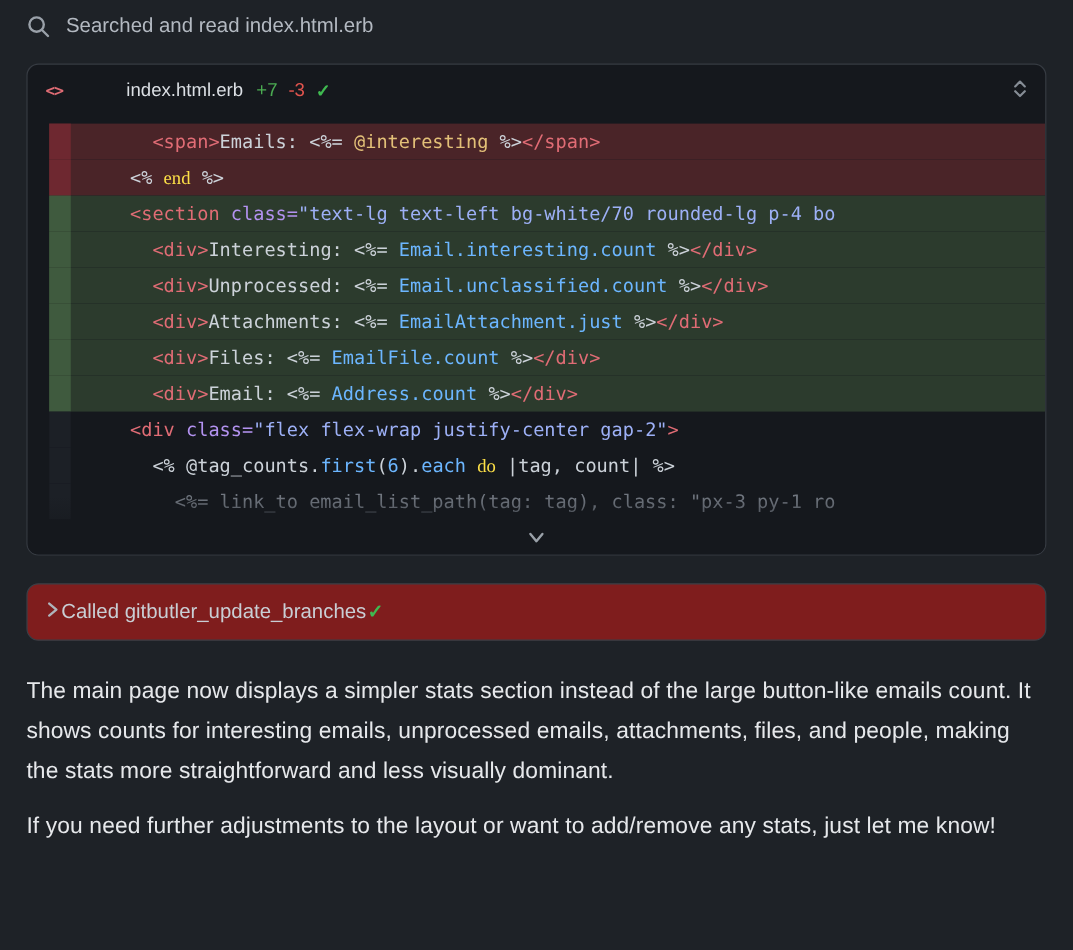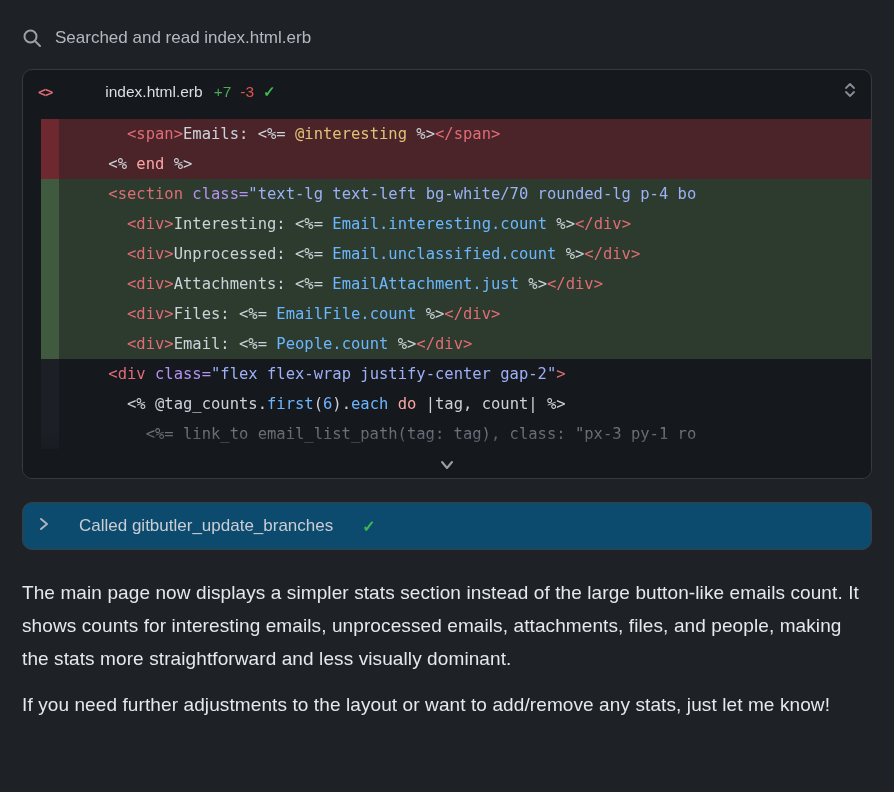--- a/index.html
+++ b/index.html
@@ -9,7 +9,7 @@
     font-family:"Liberation Sans",sans-serif;
     -webkit-font-smoothing:antialiased;
   }
-  .app{padding:28px 22px 0;}
+  .app{padding:12px 22px 0;}
 
   
   .status-row{display:flex;align-items:center;gap:13px;color:#b3b9c1;font-size:17px;}

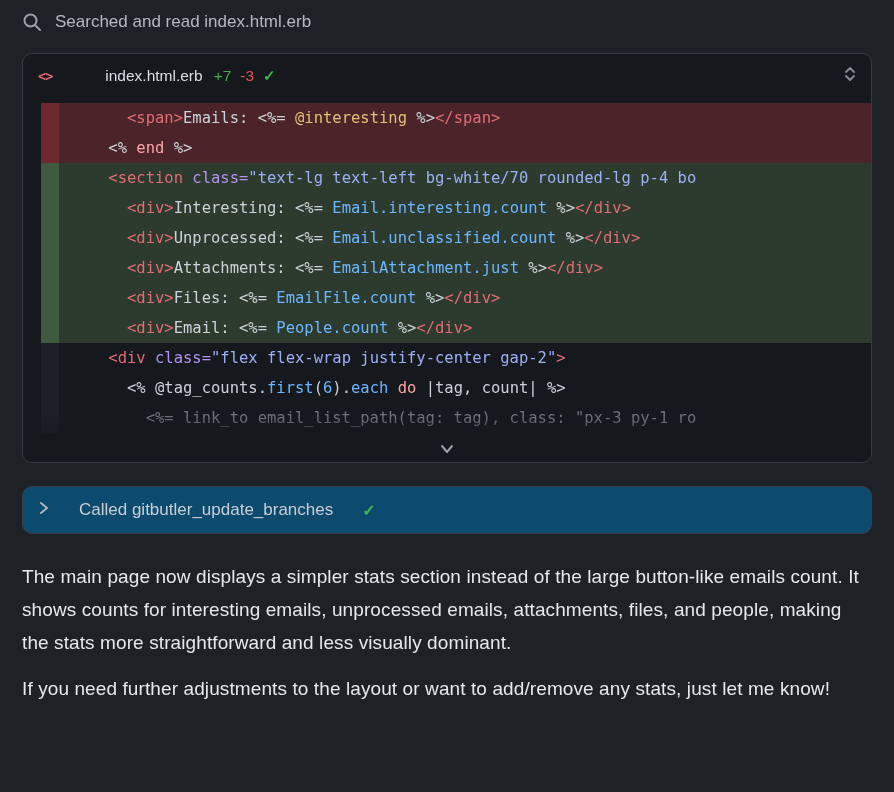--- a/index.html
+++ b/index.html
@@ -42,7 +42,7 @@
   
   .tk-pl{color:#ccd2d9;}
   .tk-tag{color:#e06c75;}
-  .tk-kw{color:#fca5a5;}
+  .tk-kw{color:#fde047;font-family:Liberation Serif, serif;}
   .tk-attr{color:#b392f0;}
   .tk-str{color:#9db0f6;}
   .tk-expr{color:#6cb6ff;}

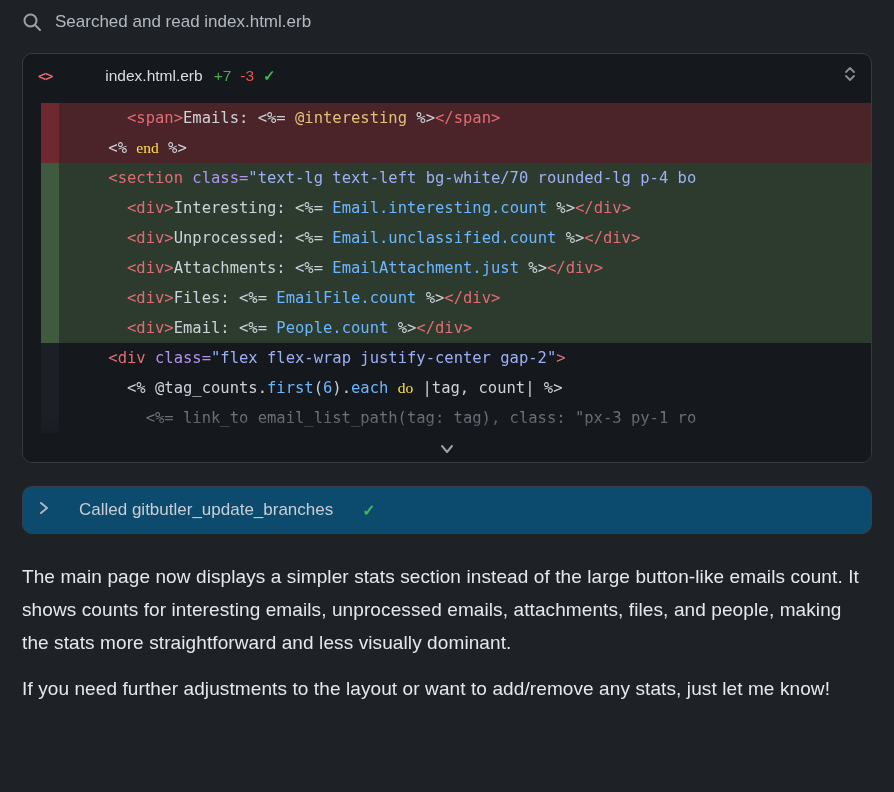--- a/index.html
+++ b/index.html
@@ -128,7 +128,7 @@
         </div>
         <div class="crow added">
           <span class="gutter"></span>
-          <span class="lc"><span class="tk-pl">      </span><span class="tk-tag">&lt;div&gt;</span><span class="tk-pl">Email: </span><span class="tk-pl">&lt;%= </span><span class="tk-expr">People.count</span><span class="tk-pl"> %&gt;</span><span class="tk-tag">&lt;/div&gt;</span></span>
+          <span class="lc"><span class="tk-pl">      </span><span class="tk-tag">&lt;div&gt;</span><span class="tk-pl">Email: </span><span class="tk-pl">&lt;%= </span><span class="tk-expr">Address.count</span><span class="tk-pl"> %&gt;</span><span class="tk-tag">&lt;/div&gt;</span></span>
         </div>
         <div class="crow context">
           <span class="gutter"></span>

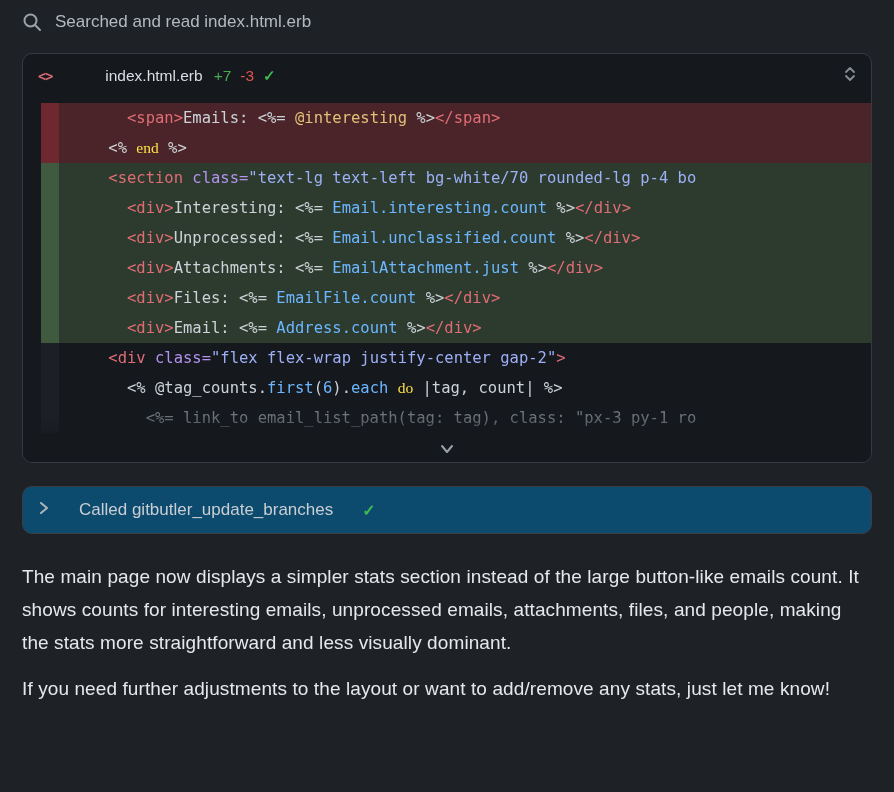--- a/index.html
+++ b/index.html
@@ -56,8 +56,8 @@
   
   .tool-bar{
     margin-top:23px;height:48px;box-sizing:border-box;
-    background:#0c4a6e;border:1px solid #3a3f46;border-radius:10px;
-    display:flex;align-items:center;gap:29px;padding:0 15px;
+    background:#7f1d1d;border:1px solid #3a3f46;border-radius:10px;
+    display:flex;align-items:center;gap:1px;padding:0 15px;
     font-size:17px;color:#c9ced4;cursor:pointer;
   }
   .tcheck{color:#3fb950;font-size:16px;font-weight:bold;}

